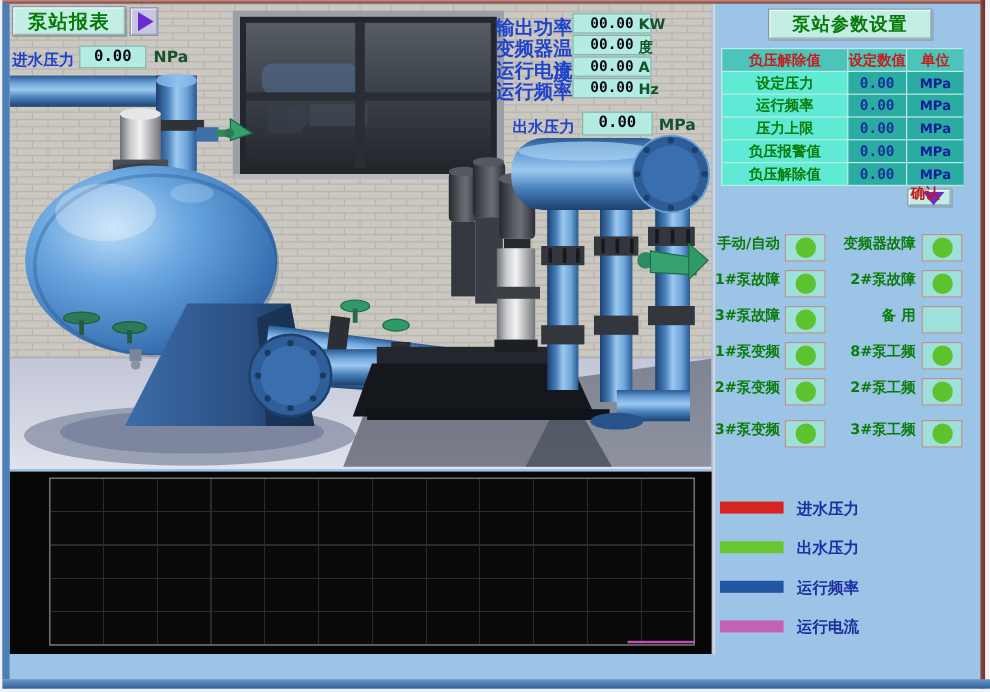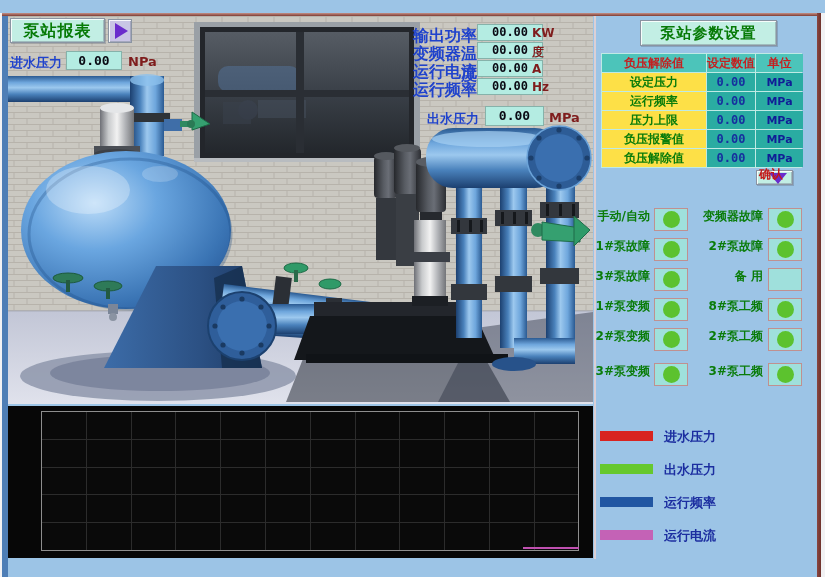--- a/index.html
+++ b/index.html
@@ -9,7 +9,7 @@
     background:#9cc4e6;
     font-family:"DejaVu Sans","Liberation Sans",sans-serif;
   }
-  .abs{position:absolute;margin-top:13px;}
+  .abs{position:absolute;}
   
   .edge-top{left:0;top:0;width:825px;height:3px;background:linear-gradient(#c49086,#7e3c34);}
   .edge-right{left:817px;top:0;width:4px;height:577px;background:linear-gradient(90deg,#8a4640,#6e322c);}

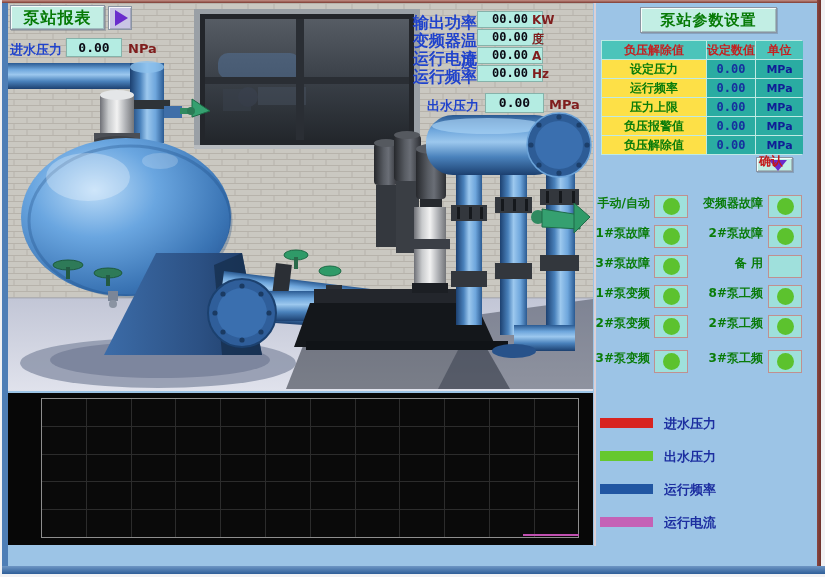--- a/index.html
+++ b/index.html
@@ -32,7 +32,7 @@
     box-shadow:inset 1px 1px 0 #ffffffd9, inset -1px -1px 0 #7c86947a;display:flex;align-items:center;justify-content:center;cursor:pointer;}
   .play-tri{width:0;height:0;border-left:13px solid #6a2ccc;border-top:8px solid transparent;border-bottom:8px solid transparent;margin-left:3px;}
   .blue-label{color:#2043cc;font-weight:bold;}
-  .navy-label{color:#7f1d1d;font-weight:bold;}
+  .navy-label{color:#14532d;font-weight:bold;}
   .val-box{background:#b4ece2;border:1px solid #86b2aa;color:#0a0a14;
     font-family:"DejaVu Sans Mono","Liberation Mono",monospace;font-weight:bold;
     text-align:center;}

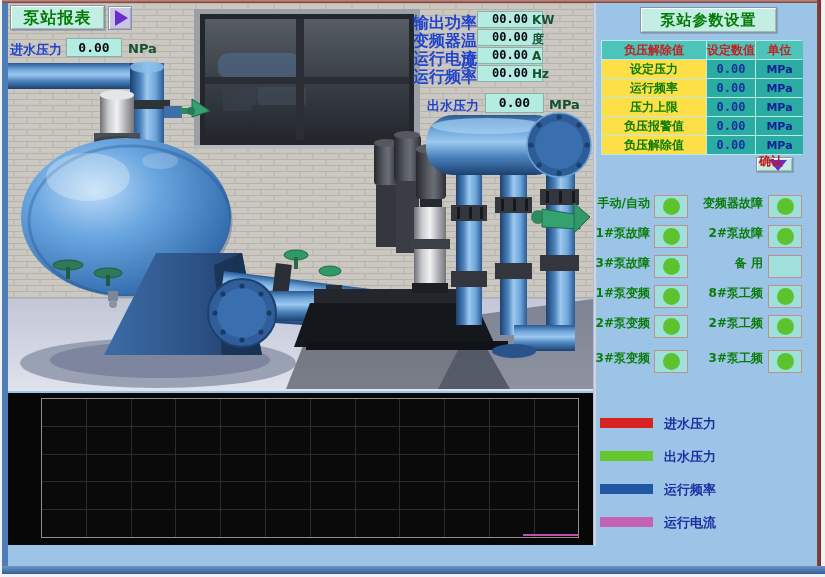--- a/index.html
+++ b/index.html
@@ -53,7 +53,7 @@
     background:#bfeae4;border:1px solid #bfeae4;}
   .param-table .cell{display:flex;align-items:center;justify-content:center;font-size:12px;font-weight:bold;}
   .param-table .hdr{background:#4cc4ba;color:#c42020;}
-  .param-table .name{background:#fde047;color:#0a7c0a;}
+  .param-table .name{background:#5eead4;color:#0a7c0a;}
   .param-table .val{background:#2aaca2;color:#16309e;font-family:"DejaVu Sans Mono","Liberation Mono",monospace;cursor:text;}
   .param-table .unit{background:#2aaca2;color:#101e96;font-size:11px;}
   .confirm-btn{left:756px;top:157px;width:37px;height:15px;cursor:pointer;}

